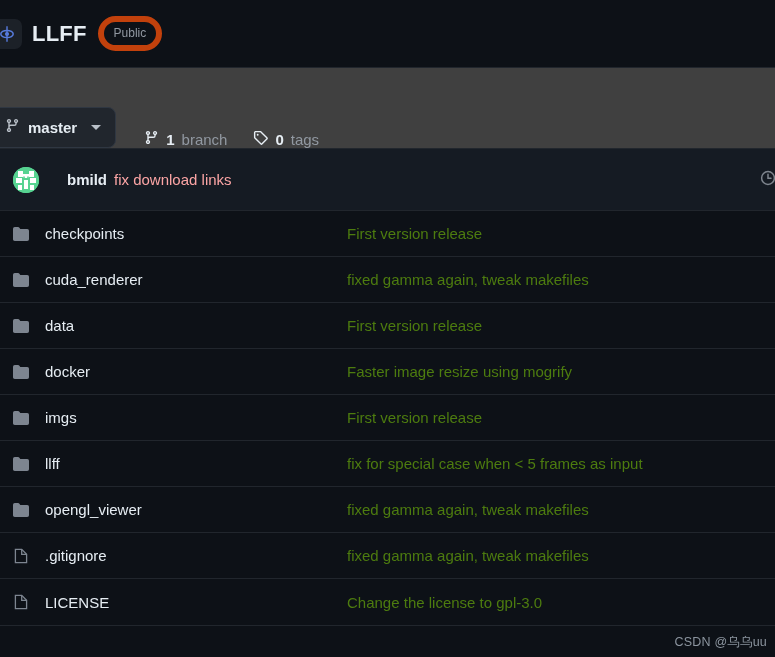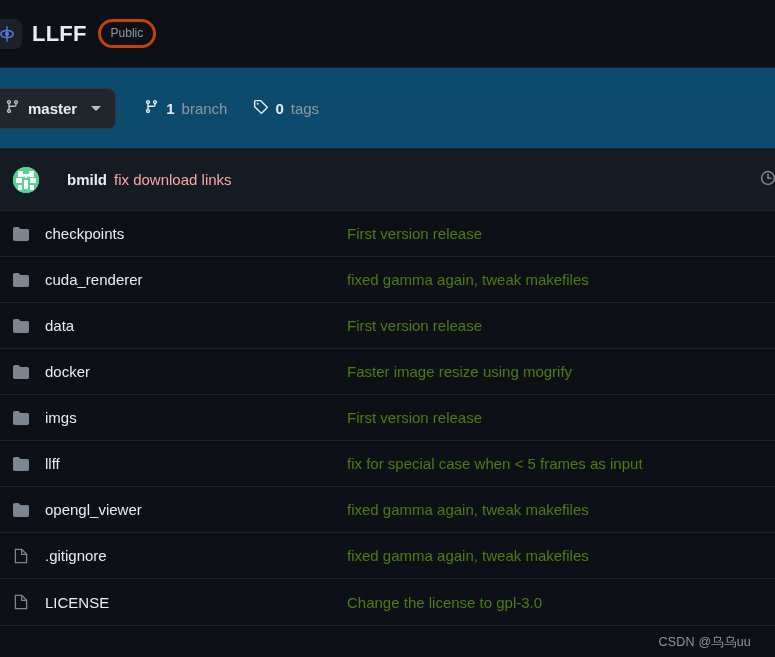--- a/index.html
+++ b/index.html
@@ -48,7 +48,7 @@
     font-size: 12px;
     line-height: 1;
     padding: 5px 10px 6px;
-    border: 3px solid #c2410c;
+    border: 6px solid #c2410c;
     border-radius: 2em;
     color: #9198a1;
     font-weight: 500;

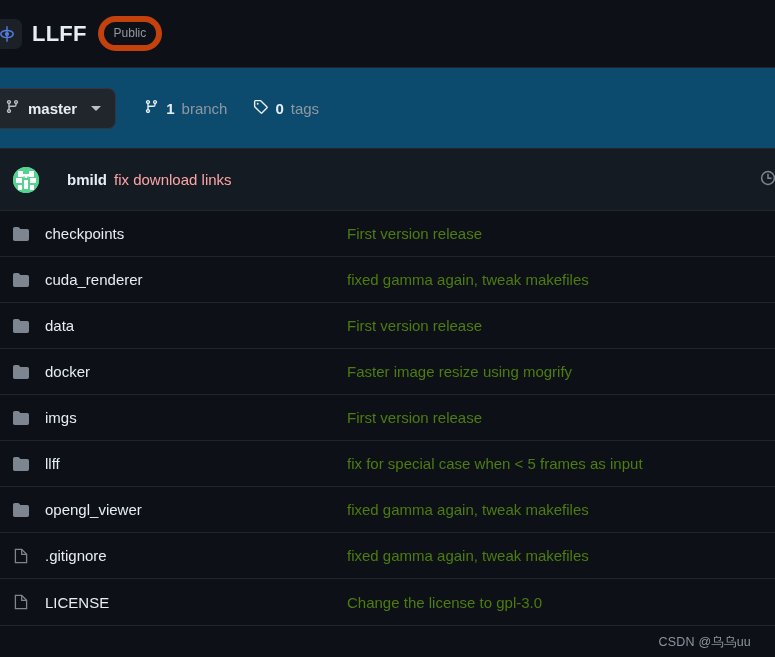--- a/index.html
+++ b/index.html
@@ -59,9 +59,9 @@
   .toolbar {
     height: 80px;
     display: flex;
-    align-items: center;
+    align-items: flex-end;
     position: relative;
-    background: #0c4a6e;
+    background: #404040;
   }
   .branch-button {
     display: flex;

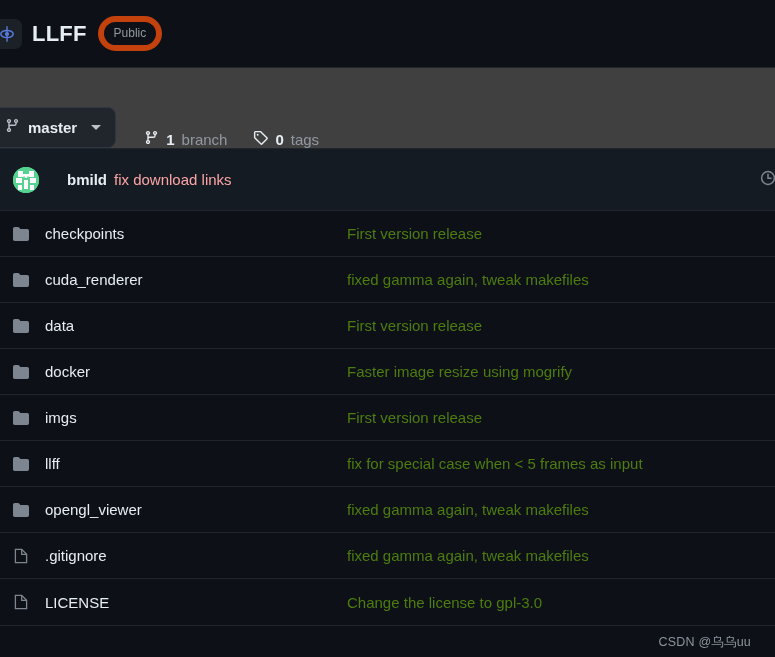--- a/index.html
+++ b/index.html
@@ -220,7 +220,7 @@
   
   .watermark {
     position: absolute;
-    right: 24px;
+    right: 8px;
     bottom: 6px;
     font-size: 12.5px;
     color: #8b949e;

